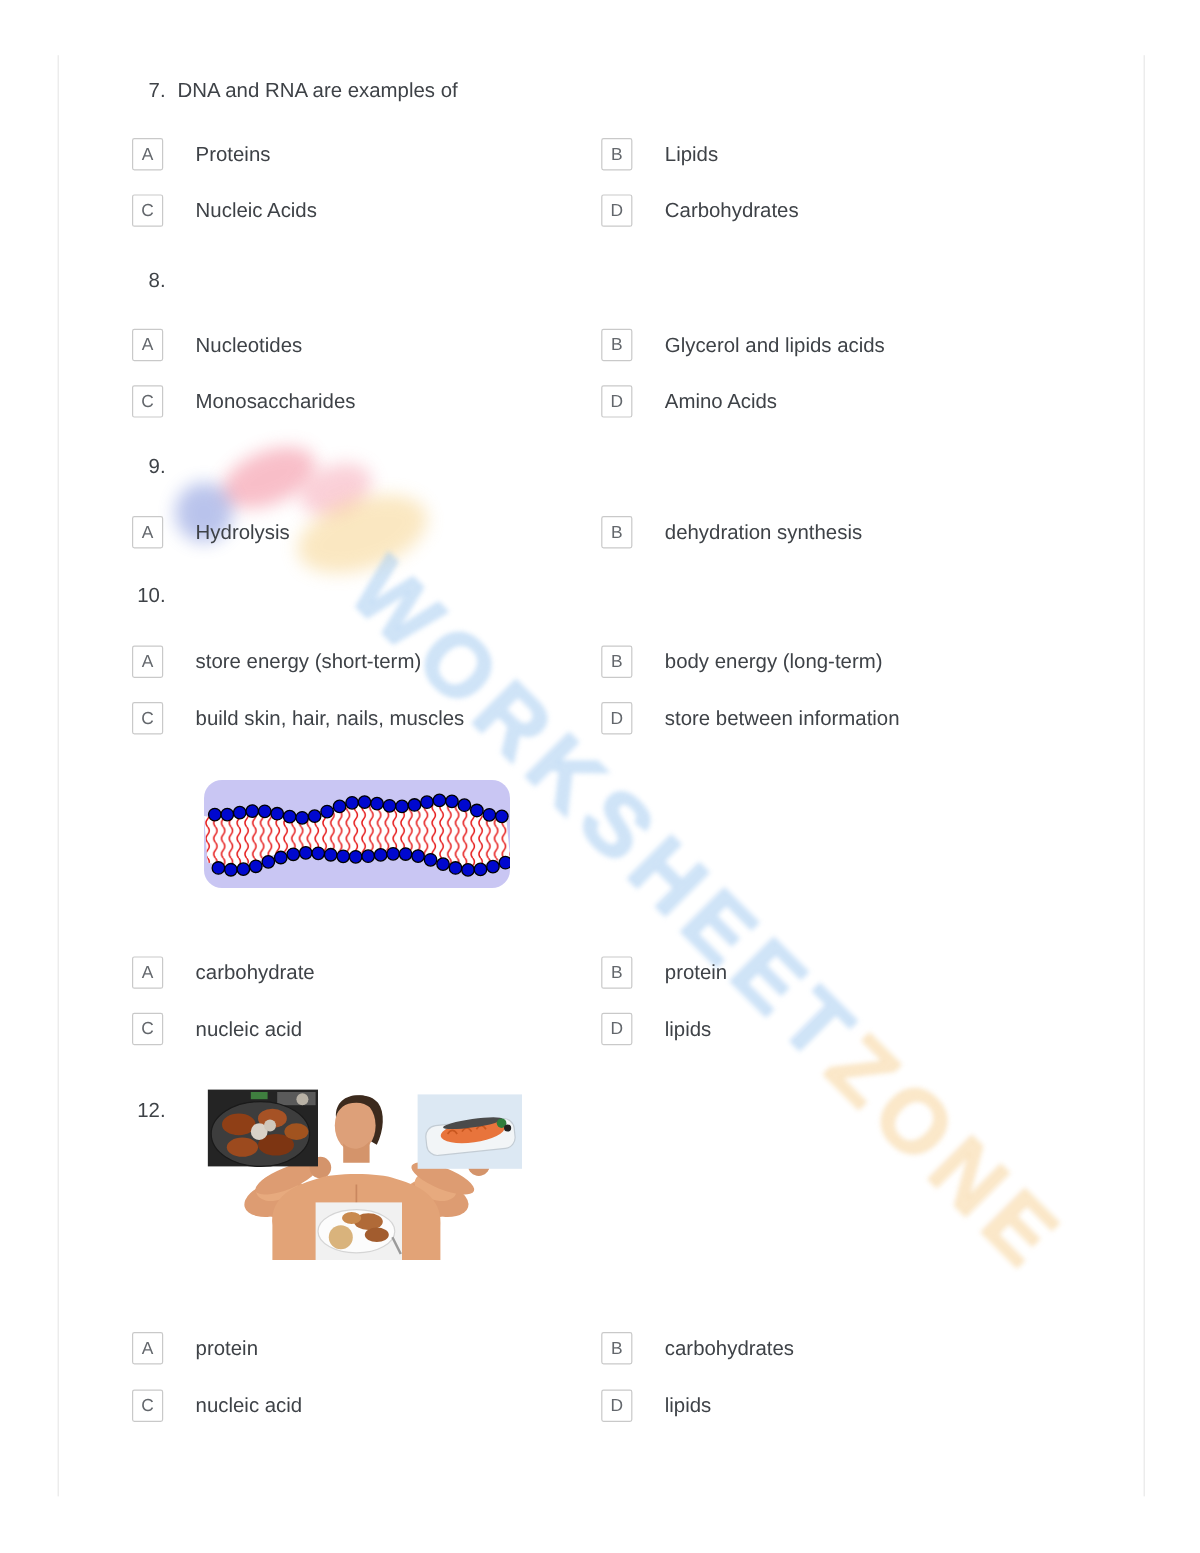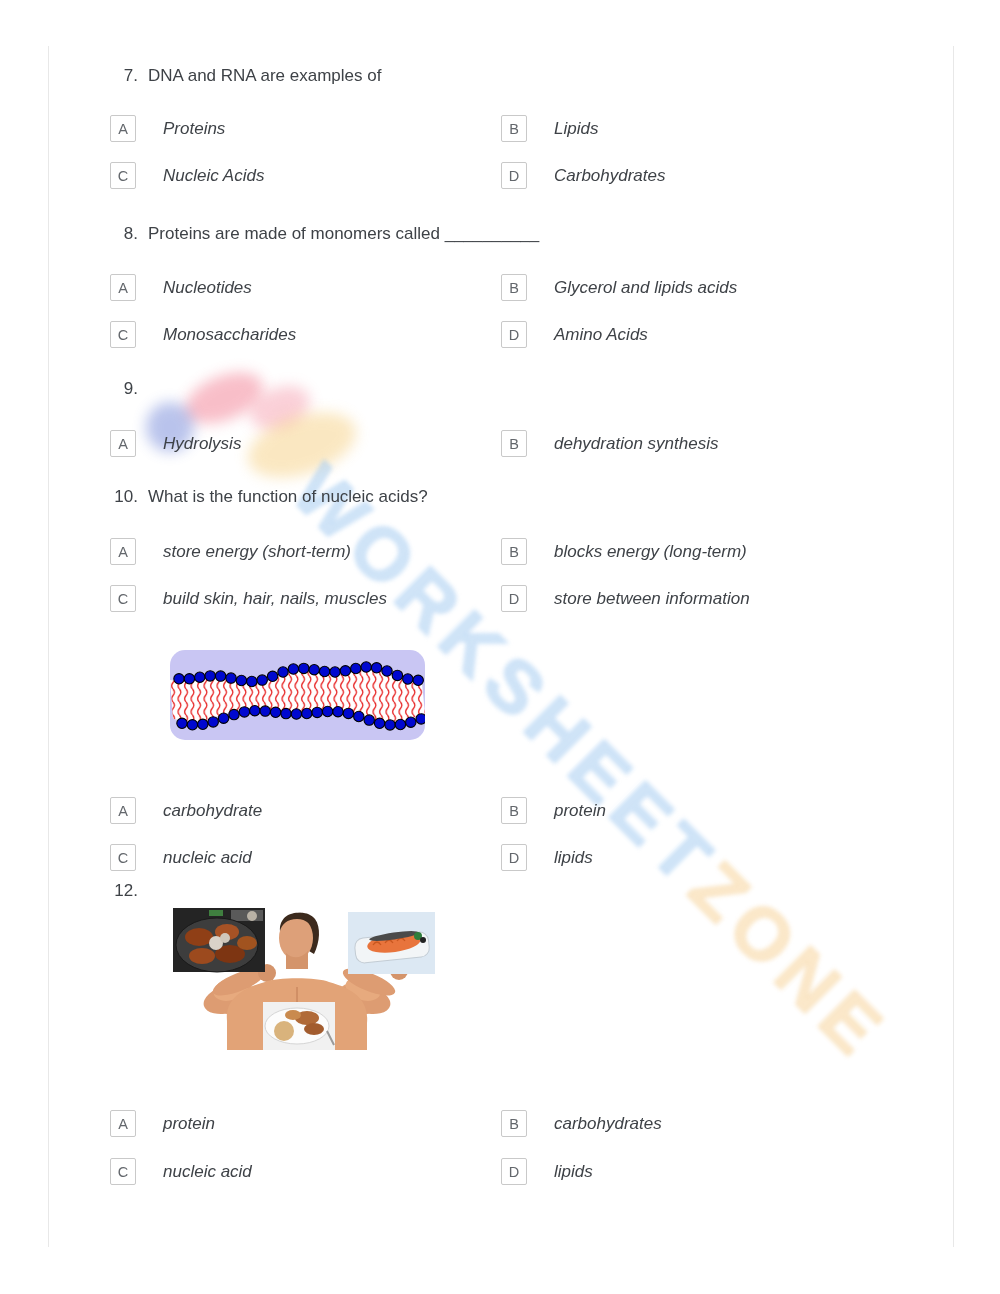--- a/index.html
+++ b/index.html
@@ -38,7 +38,7 @@
     width:26px;height:27px;box-sizing:border-box;border:1px solid #c9c9c9;border-radius:2px;
     color:#63676c;font-size:14.5px;display:flex;align-items:center;justify-content:center;background:#fff;
   }
-  .optlabel{margin-left:27px;font-size:17px;color:#3e4247;white-space:nowrap;font-style:italic;}
+  .optlabel{margin-left:27px;font-size:17px;color:#3e4247;white-space:nowrap;}
 
   .img-holder{position:absolute;z-index:2;line-height:0;}
 </style>

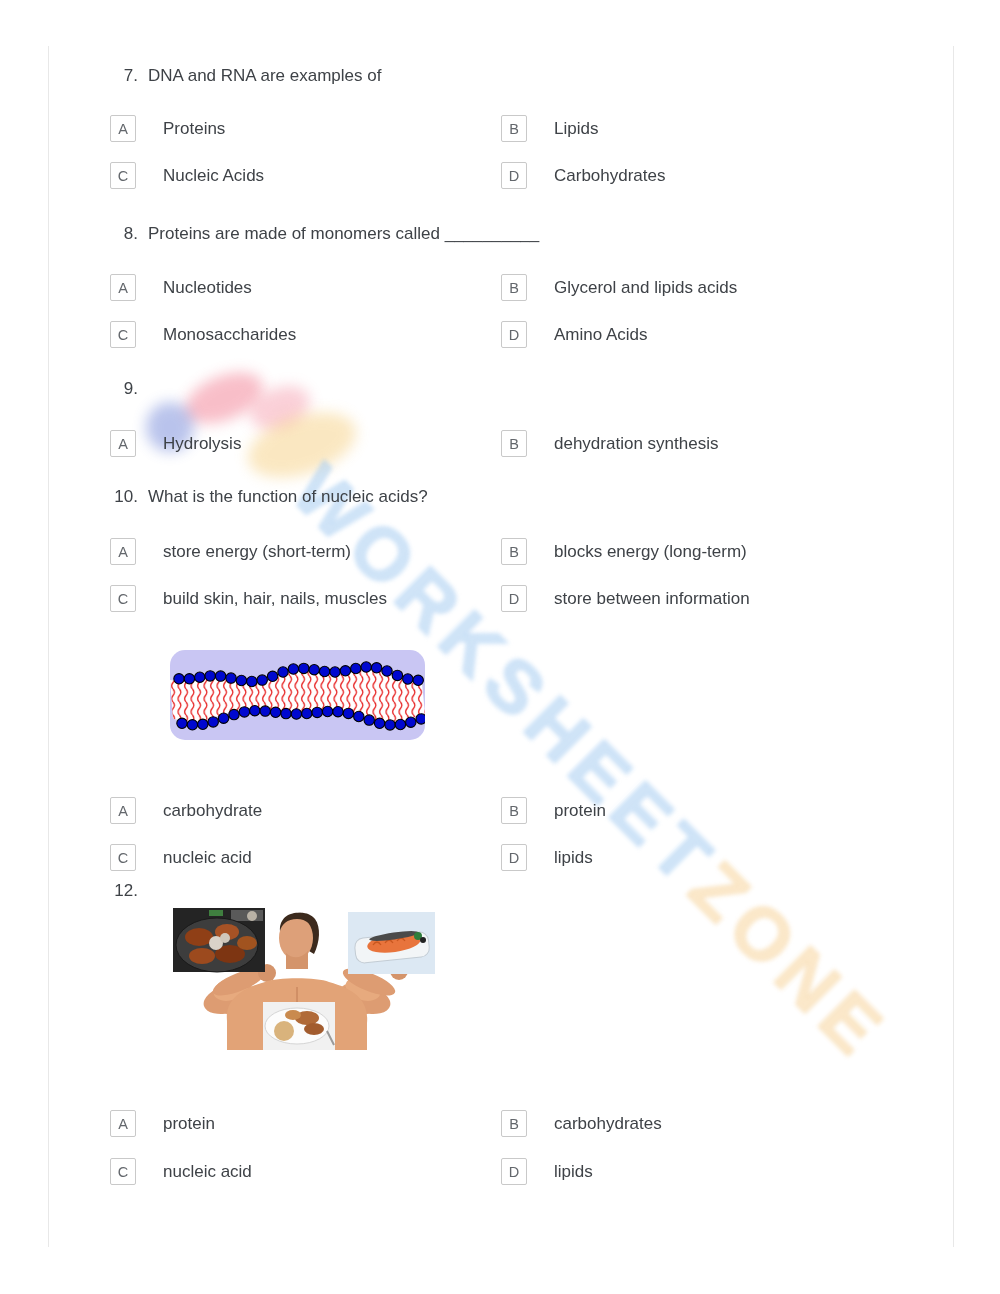--- a/index.html
+++ b/index.html
@@ -81,7 +81,6 @@
 
   <div class="qhead" style="top:224px">
     <span class="qnum">8.</span>
-    <span class="qtext">Proteins are made of monomers called __________</span>
   </div>
   <div class="opt" style="top:274px;left:110px">
     <span class="optbox">A</span>

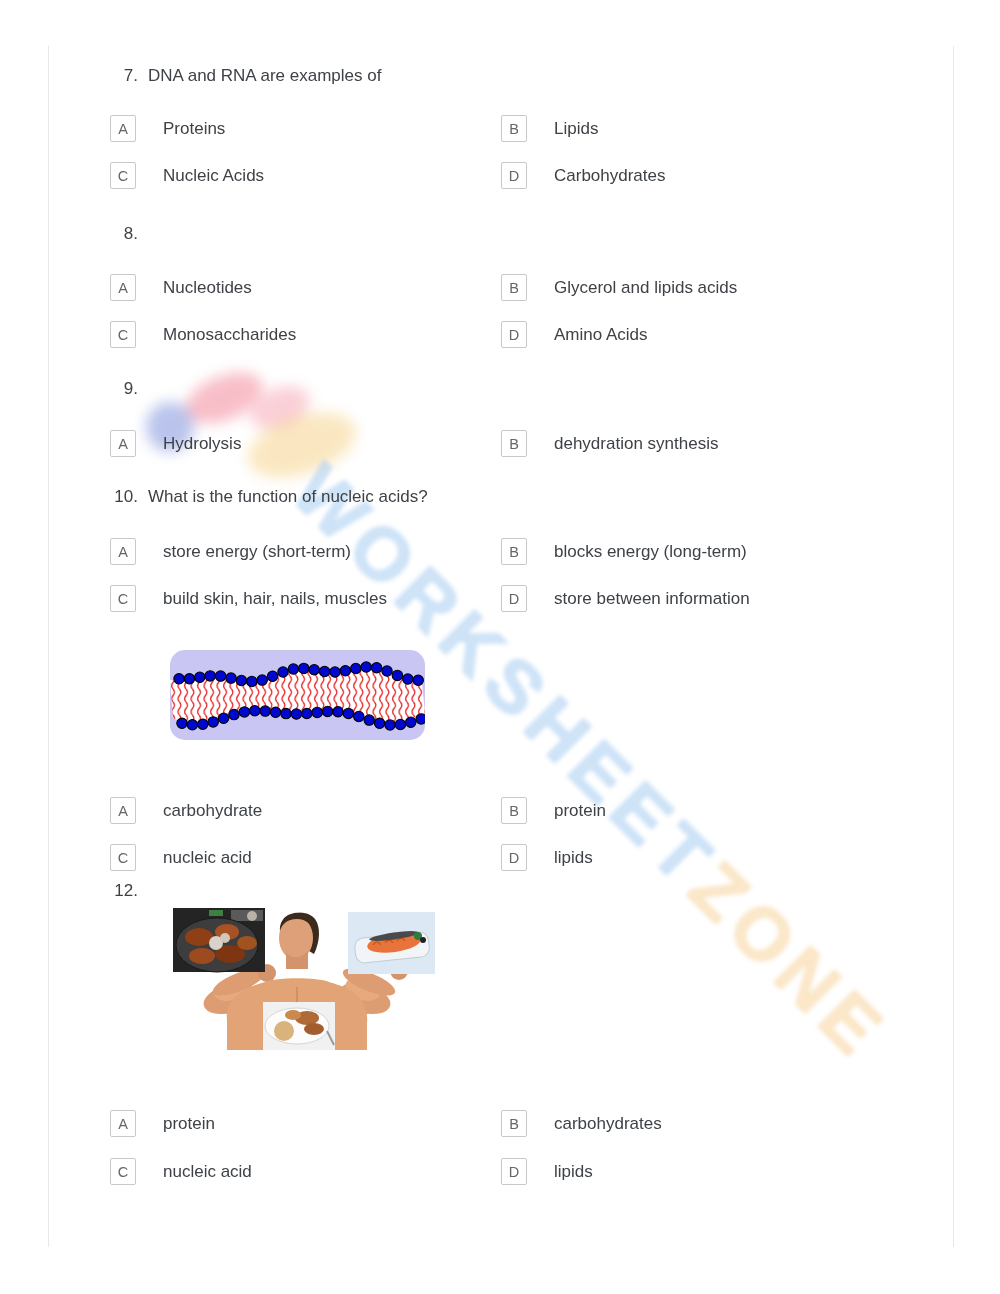--- a/index.html
+++ b/index.html
@@ -113,7 +113,6 @@
 
   <div class="qhead" style="top:487px">
     <span class="qnum">10.</span>
-    <span class="qtext">What is the function of nucleic acids?</span>
   </div>
   <div class="opt" style="top:538px;left:110px">
     <span class="optbox">A</span>

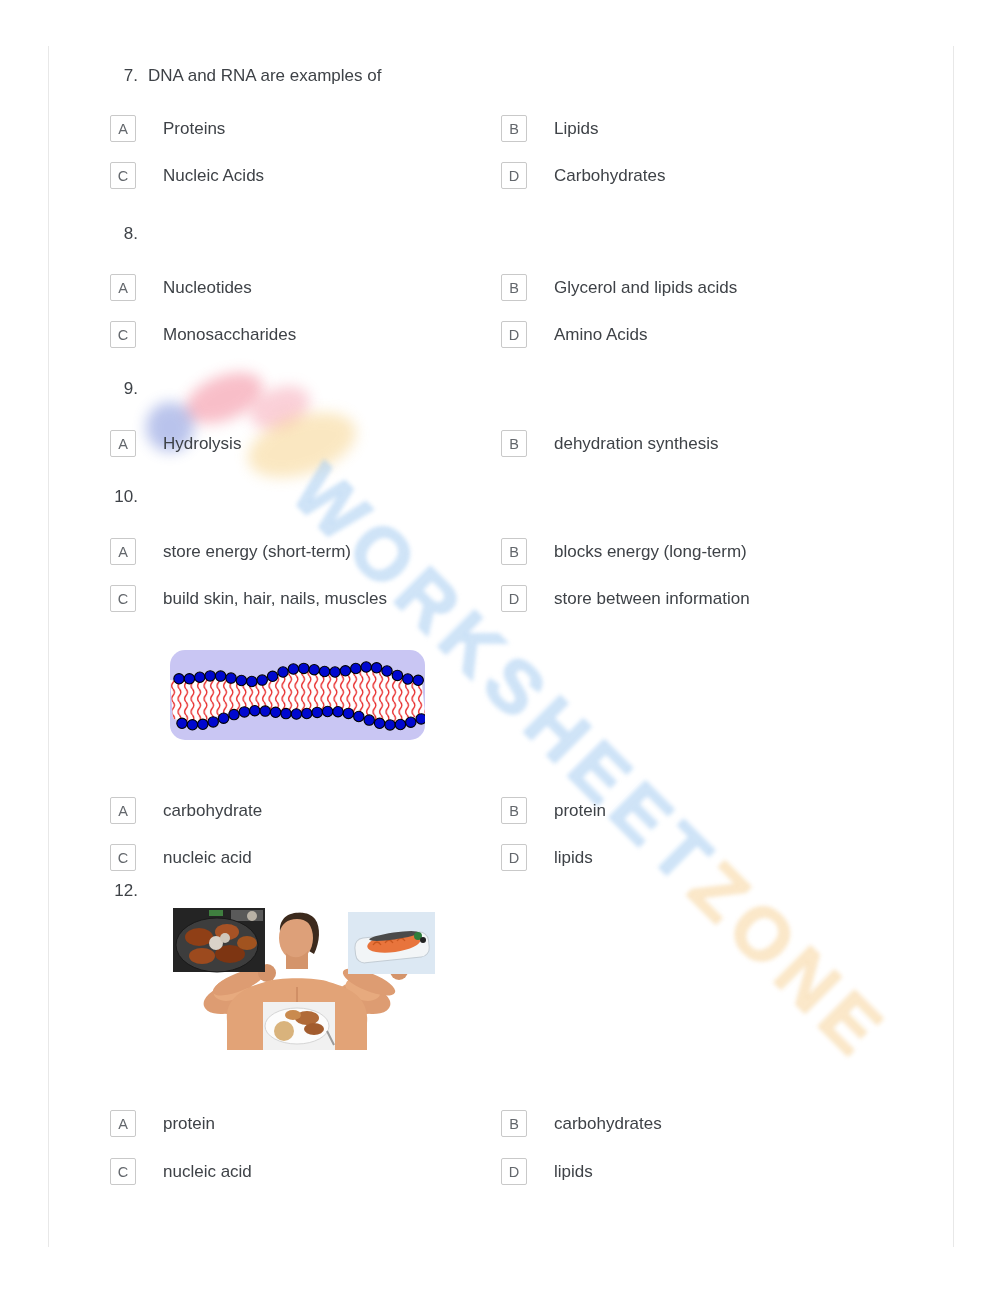--- a/index.html
+++ b/index.html
@@ -120,7 +120,7 @@
   </div>
   <div class="opt" style="top:538px;left:501px">
     <span class="optbox">B</span>
-    <span class="optlabel">blocks energy (long-term)</span>
+    <span class="optlabel">body energy (long-term)</span>
   </div>
   <div class="opt" style="top:585px;left:110px">
     <span class="optbox">C</span>

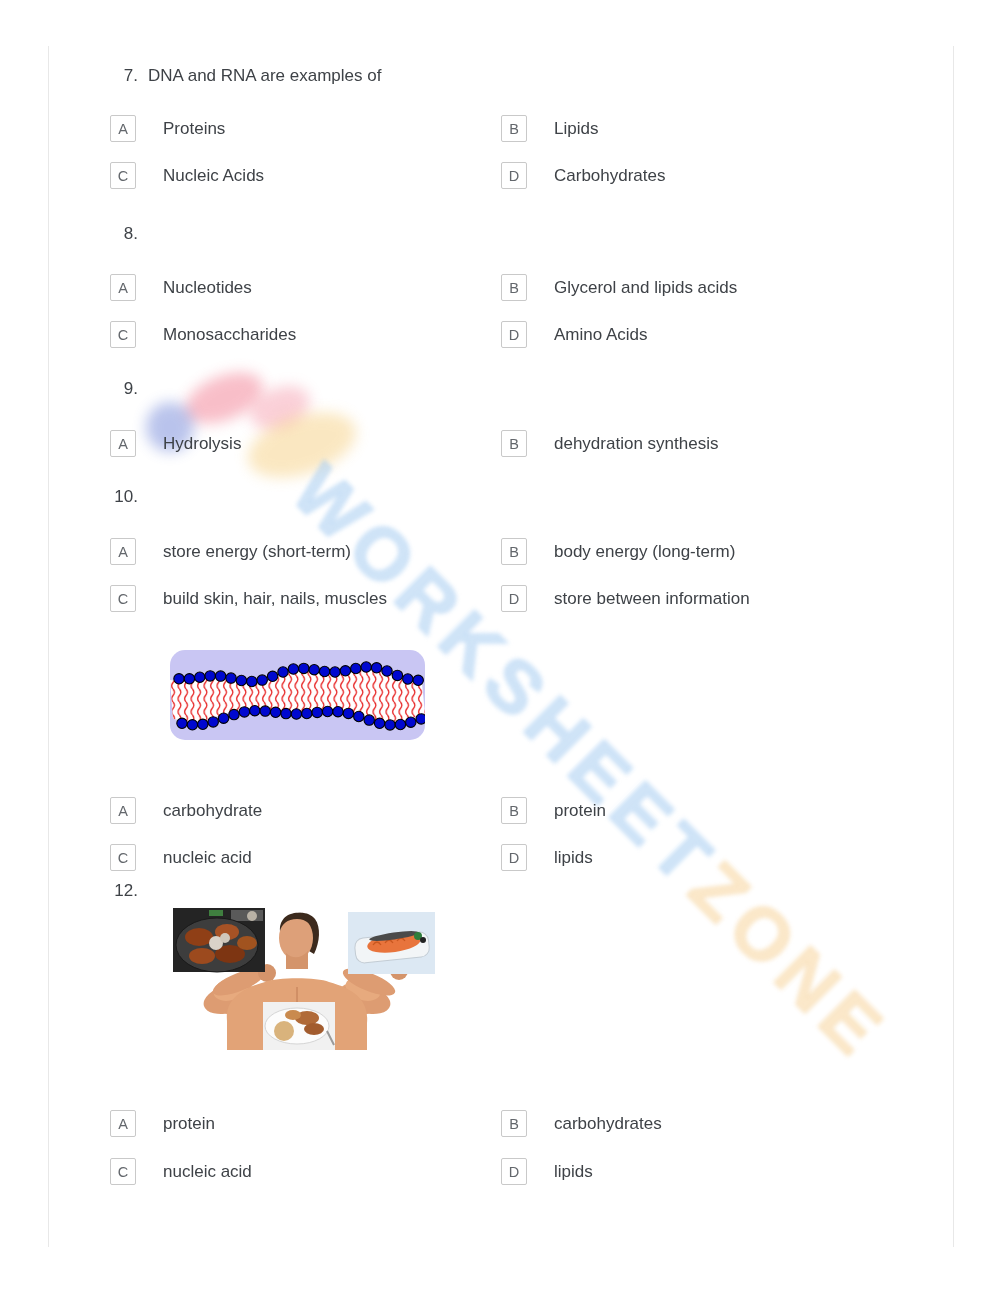--- a/index.html
+++ b/index.html
@@ -208,7 +208,7 @@
     <span class="optlabel">lipids</span>
   </div>
 
-  <div class="qhead" style="top:881px">
+  <div class="qhead" style="top:916px">
     <span class="qnum">12.</span>
   </div>
   <div class="img-holder" style="top:905px;left:173px;width:262px;height:145px">

